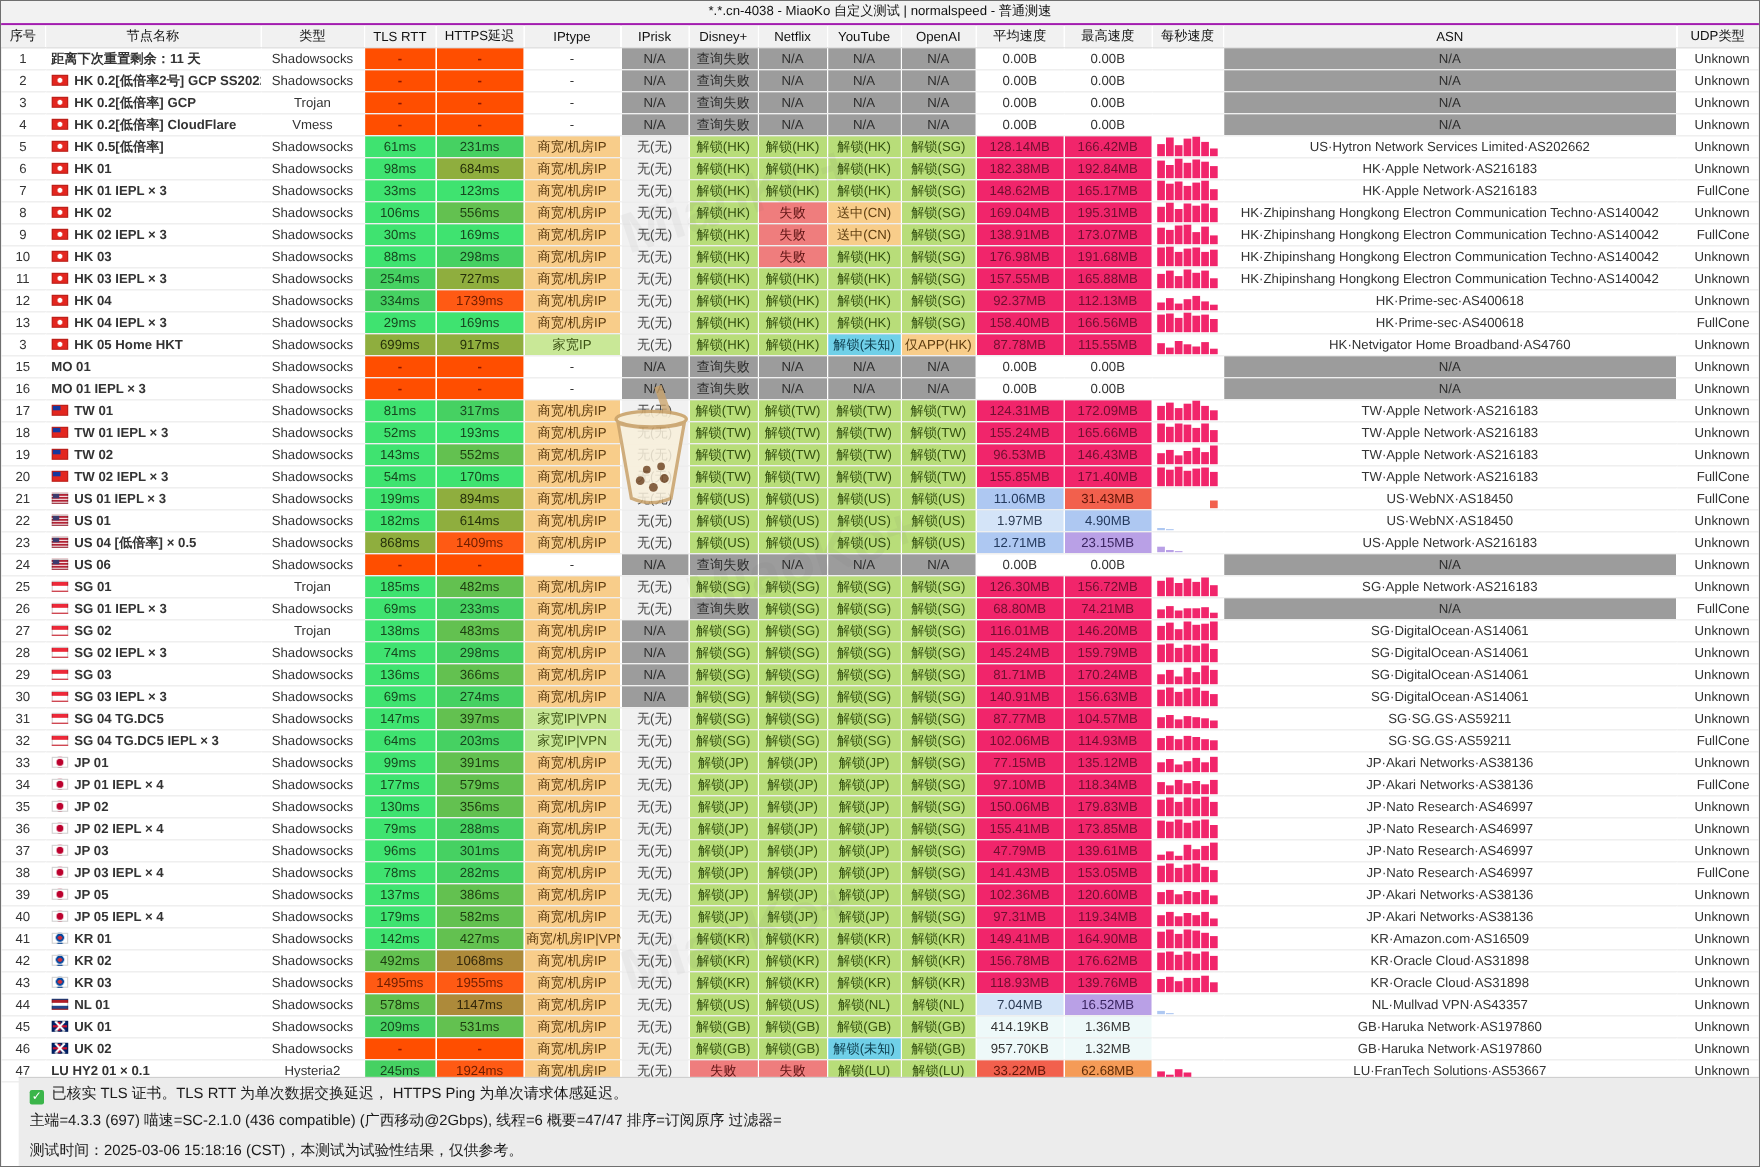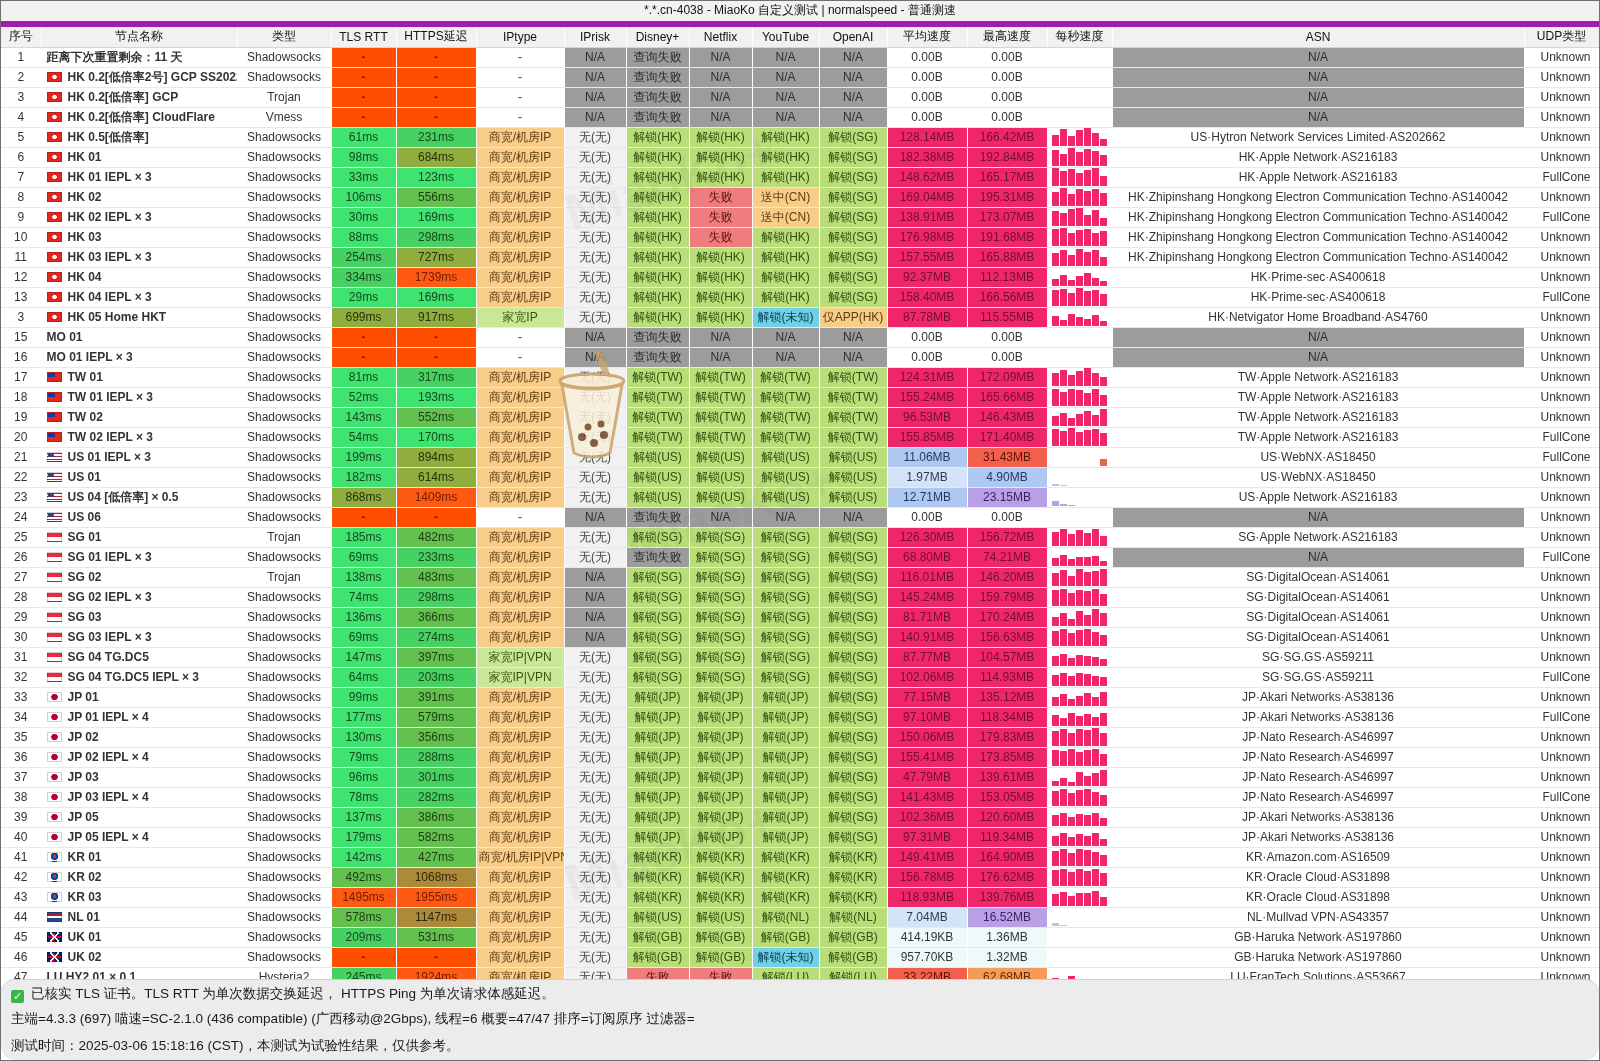--- a/index.html
+++ b/index.html
@@ -6,7 +6,7 @@
   .screen{width:1600px;height:1061px;position:relative;background:#fff;overflow:hidden;
     font-family:"Liberation Sans","DejaVu Sans",sans-serif;color:#333;box-sizing:border-box;
     border:1px solid #6f6f6f;}
-  .titlebar{height:20px;line-height:19px;background:#f2f2f2;border-bottom:6px solid #a21caf;
+  .titlebar{height:20px;line-height:19px;background:#f2f2f2;border-bottom:2px solid #a21caf;
     text-align:center;font-size:12px;color:#111;}
   table{width:1598px;table-layout:fixed;border-collapse:collapse;font-size:12px;}
   th,td{height:20px;padding:0 2px;white-space:nowrap;overflow:hidden;text-align:center;

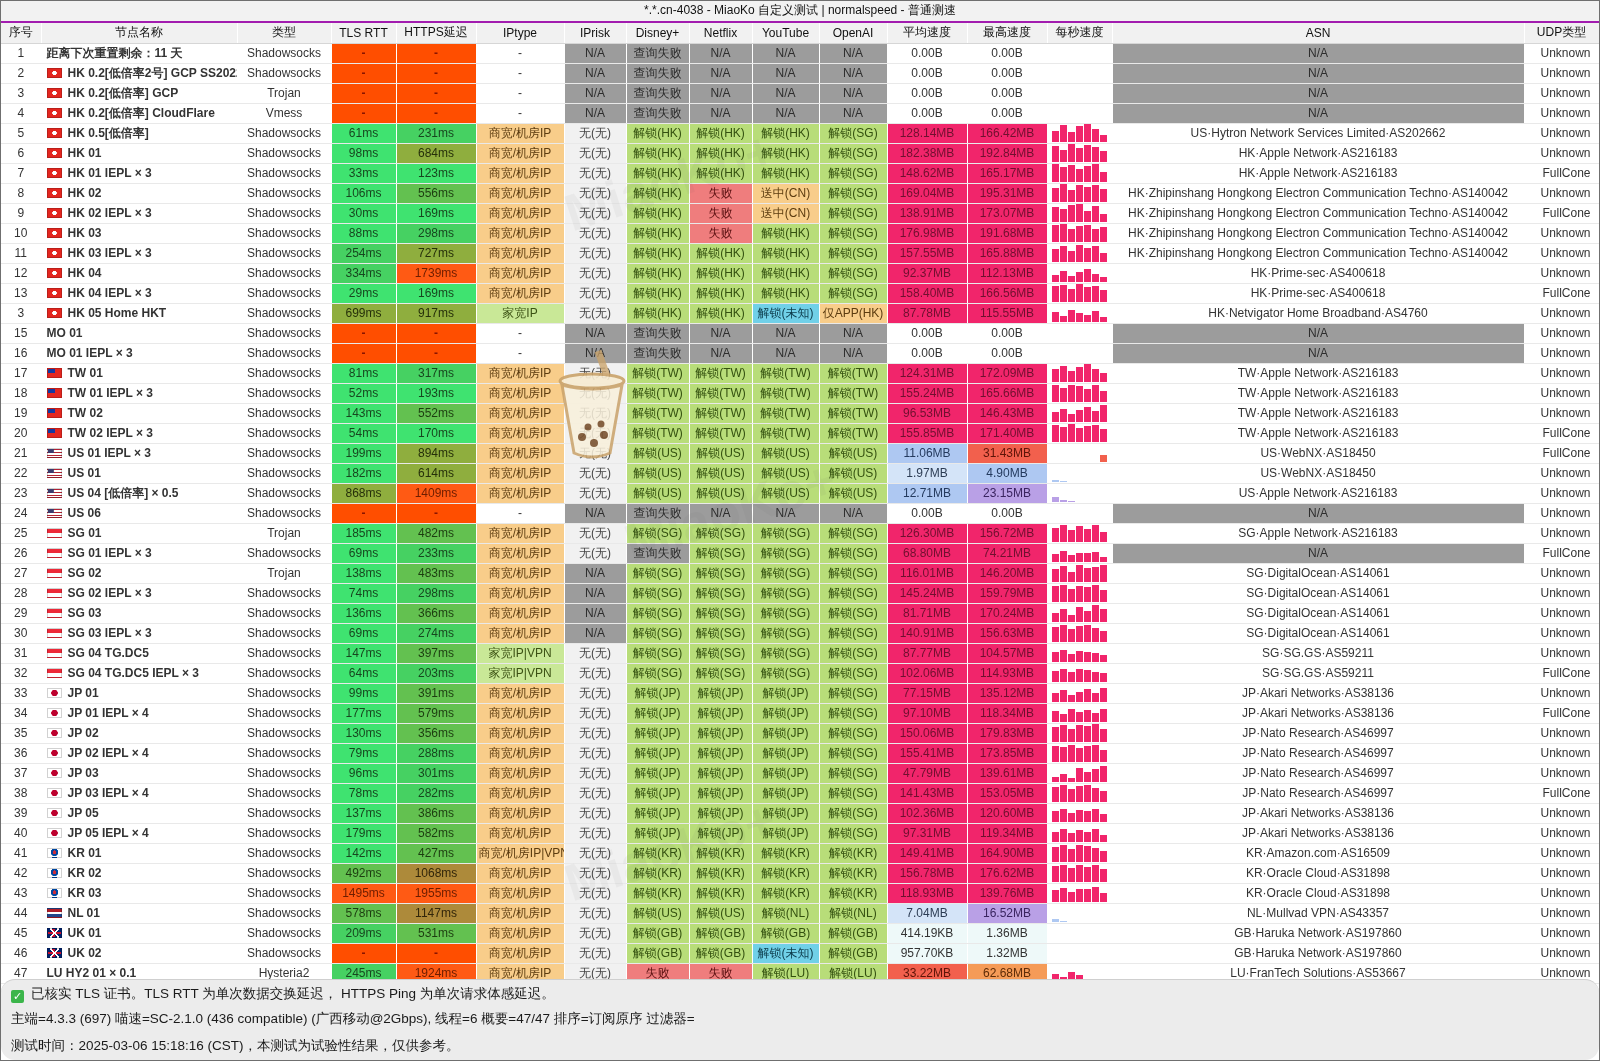--- a/index.html
+++ b/index.html
@@ -58,8 +58,8 @@
   .bars{display:flex;align-items:flex-end;height:18px;gap:1px;padding:0 2px;}
   .bars div{flex:1 1 auto;min-width:5px;}
   
-  .footer{position:absolute;left:0;right:0;bottom:0;height:81px;background:#ececec;
-    border-top:1px solid #cfcfcf;font-size:13.5px;color:#1a1a1a;padding:3px 10px;box-sizing:border-box;border-radius:14px;}
+  .footer{position:absolute;left:16px;right:0;bottom:0;height:81px;background:#ececec;
+    border-top:1px solid #cfcfcf;font-size:13.5px;color:#1a1a1a;padding:3px 10px;box-sizing:border-box;}
   .footer .f1{line-height:22px;}
   .footer .f2{line-height:27px;}
   .footer .f3{line-height:27px;}

